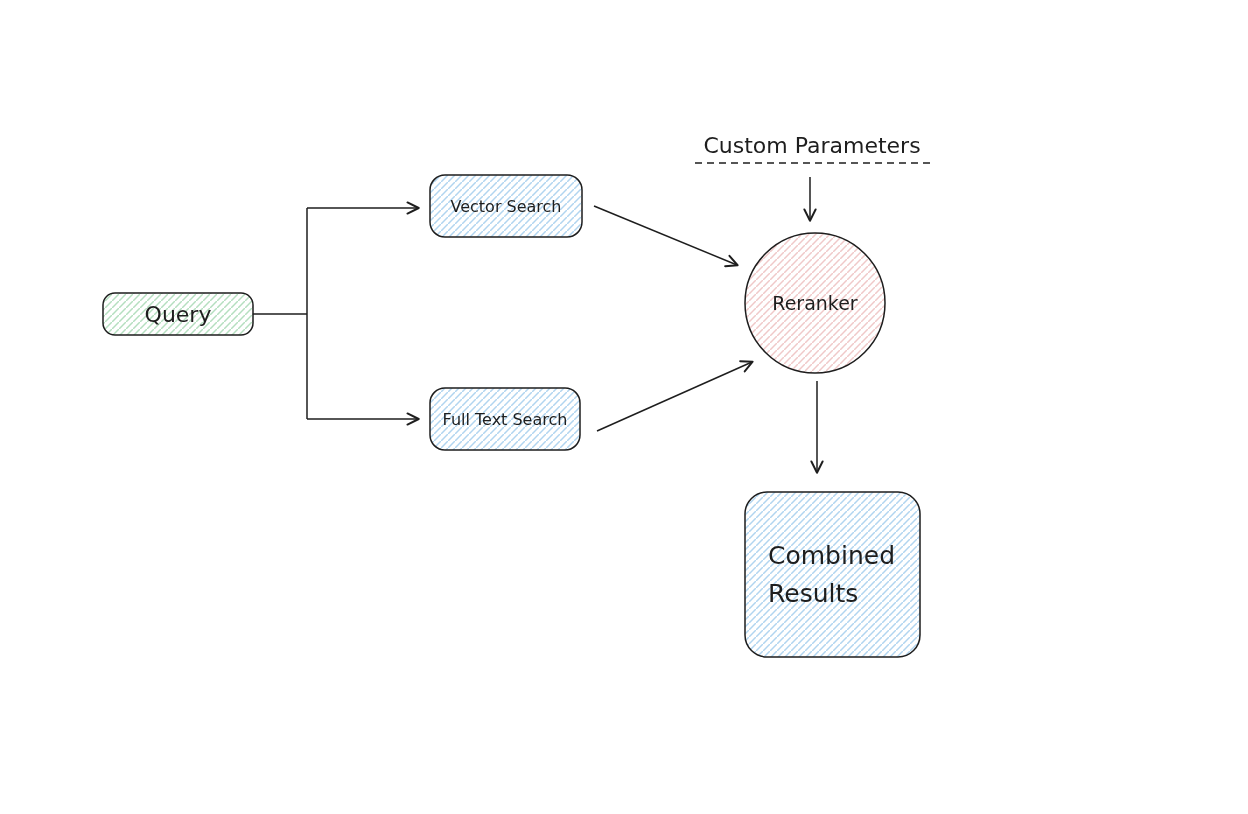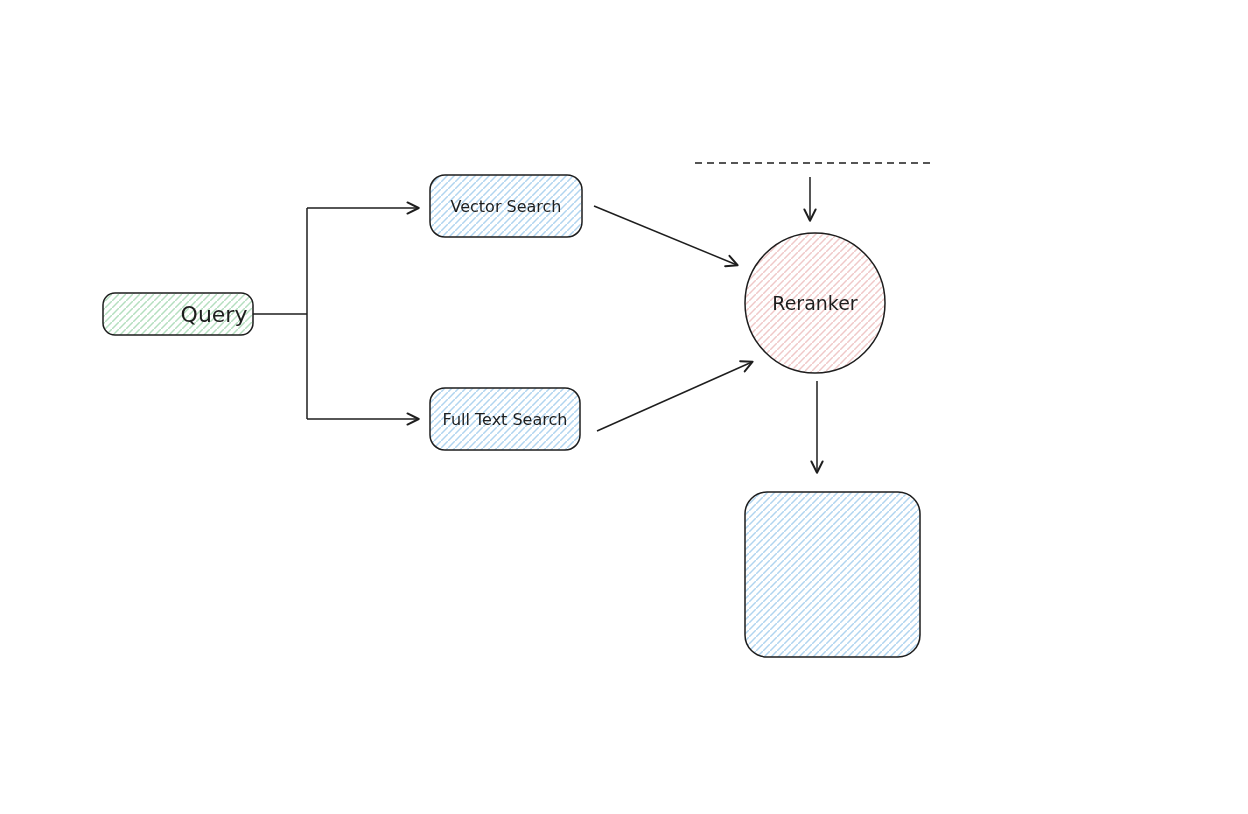--- a/index.html
+++ b/index.html
@@ -99,6 +99,9 @@
   </div>
 
 
+  <div class="custom-params">
+    <span>Custom Parameters</span>
+  </div>
 
 </div>
 

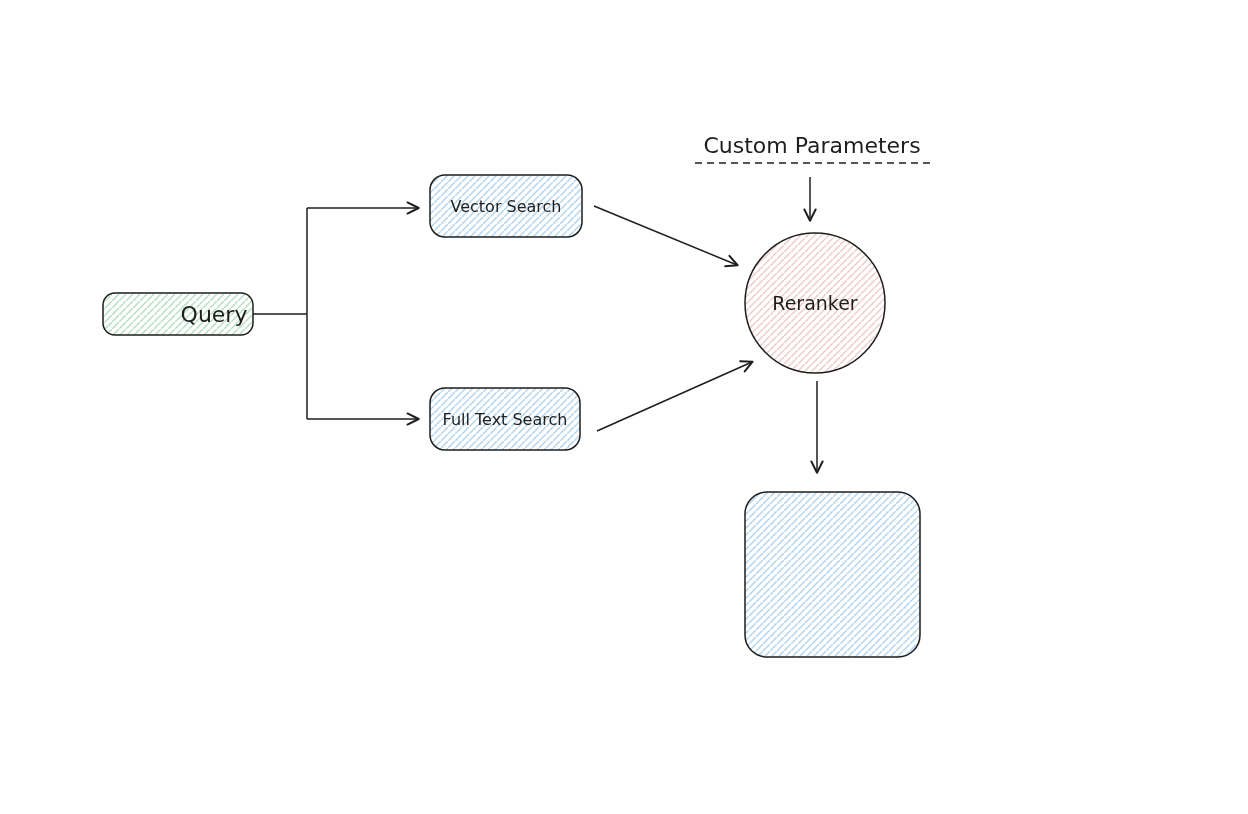--- a/index.html
+++ b/index.html
@@ -82,7 +82,7 @@
     <path d="M817 381 V472" fill="none" stroke="#1e1e1e" stroke-width="1.5" marker-end="url(#arrowhead)"></path>
   </svg>
 
-  <div class="node-label-box lbl-query" style="left:103px; top:293px; width:150px; height:42px;margin-left:36px;">
+  <div class="node-label-box lbl-query" style="left:103px; top:293px; width:150px; height:42px;">
     <span>Query</span>
   </div>
 

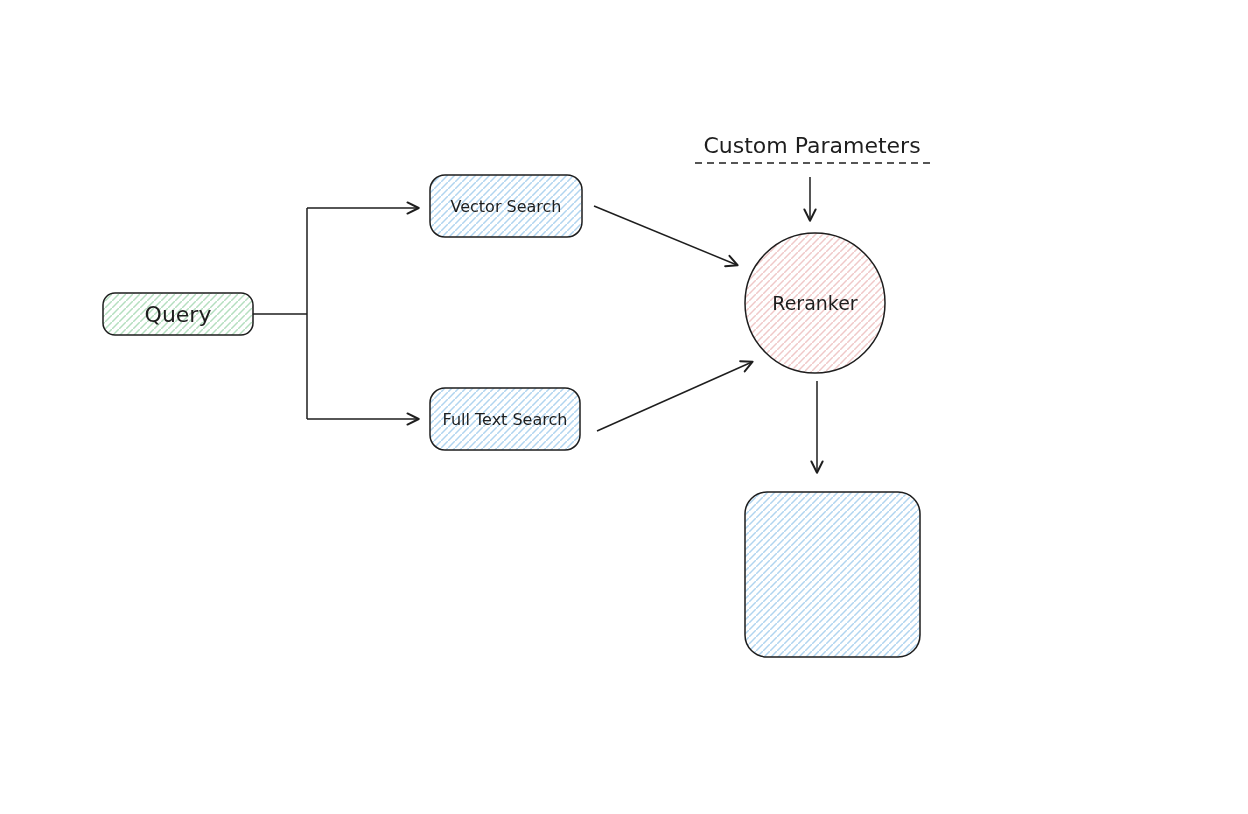--- a/index.html
+++ b/index.html
@@ -98,6 +98,9 @@
     <span>Full Text Search</span>
   </div>
 
+  <div class="node-label-box lbl-combined combined-box" style="left:745px; top:492px; width:175px; height:165px; box-sizing:border-box;">
+    <span class="combined-inner">Combined Results</span>
+  </div>
 
   <div class="custom-params">
     <span>Custom Parameters</span>

